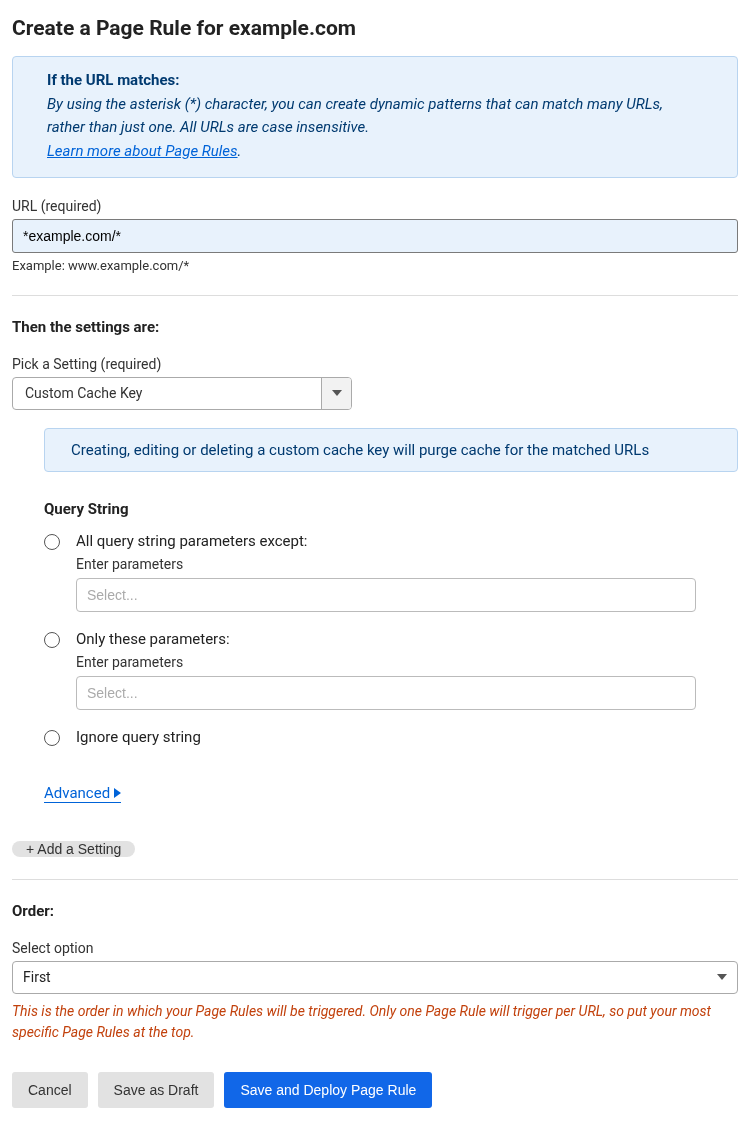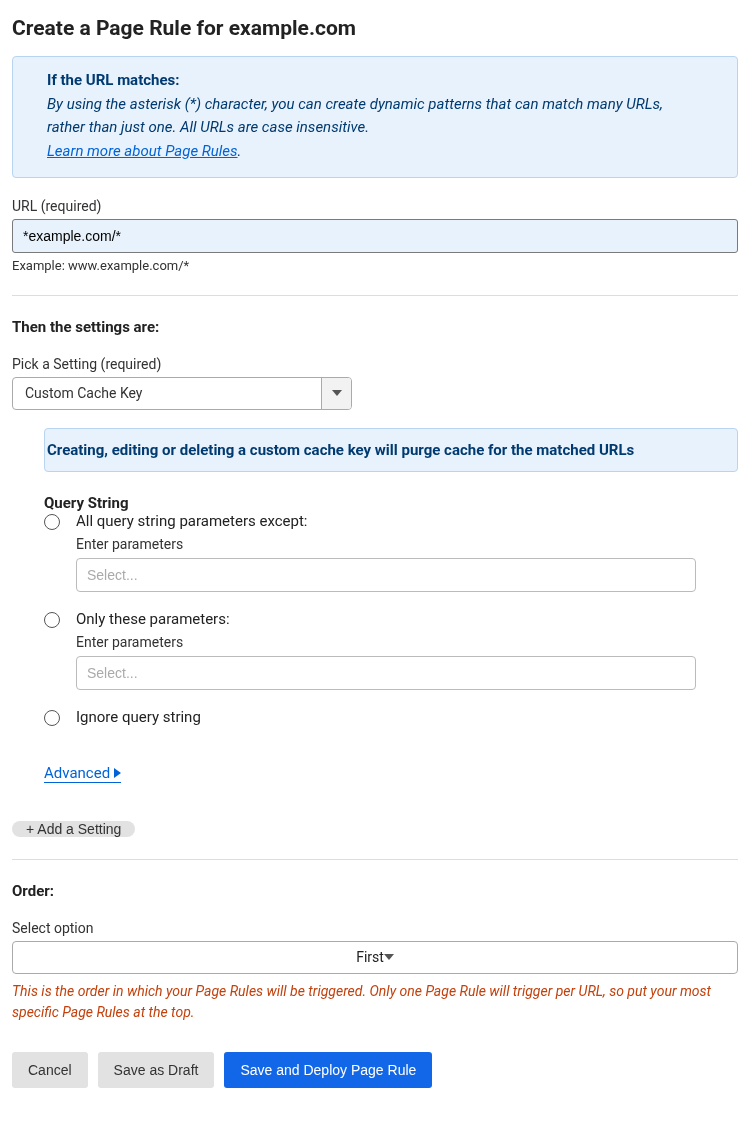--- a/index.html
+++ b/index.html
@@ -100,11 +100,10 @@
       background: #e8f2fc;
       border: 1px solid #b8d4f0;
       border-radius: 4px;
-      padding: 12px 2px;
+      padding: 12px 26px;
       color: #003a70;
       font-size: 15px;
-      margin-bottom: 22px;
-      font-weight: bold;
+      margin-bottom: 28px;
     }
     .qs-heading {
       font-weight: 700;

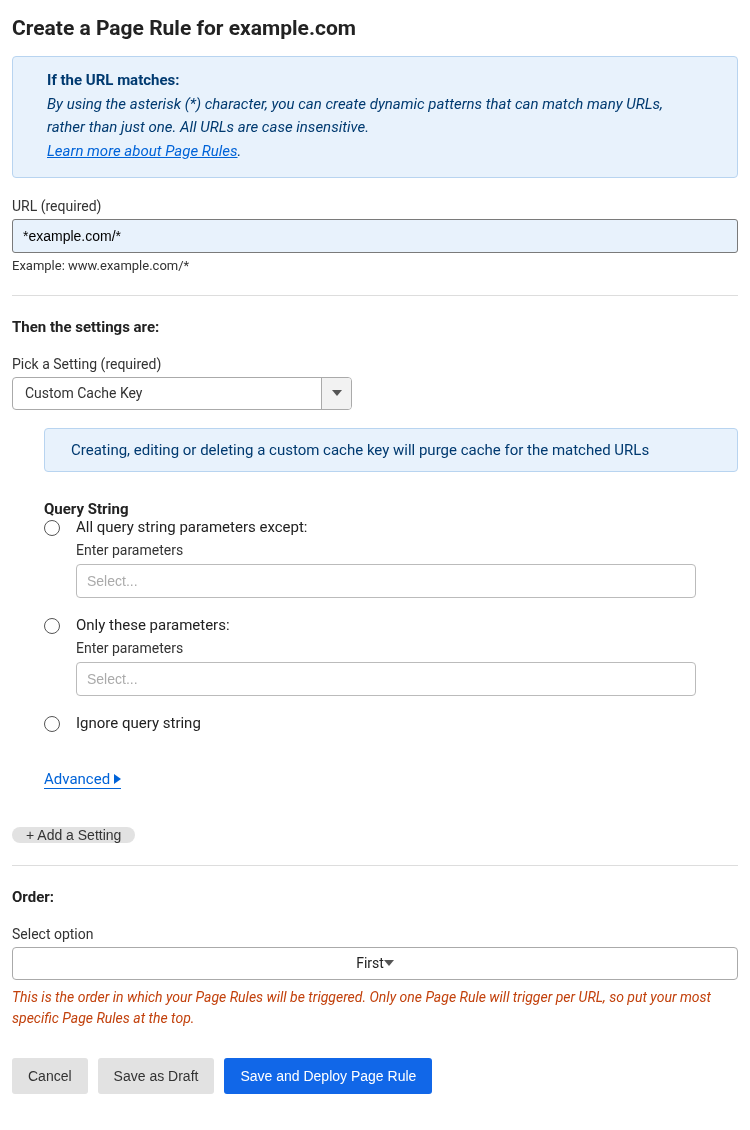--- a/index.html
+++ b/index.html
@@ -108,6 +108,7 @@
     .qs-heading {
       font-weight: 700;
       font-size: 15px;
+      margin-bottom: 14px;
     }
     .radio-row {
       display: flex;

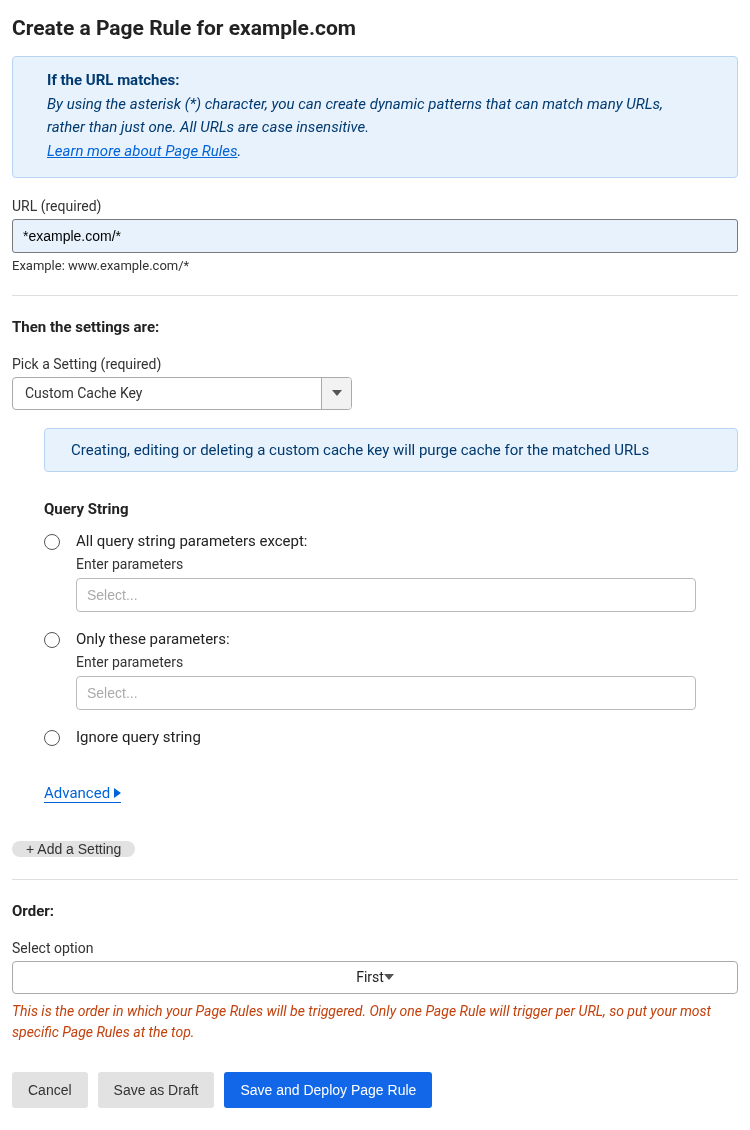--- a/index.html
+++ b/index.html
@@ -187,7 +187,7 @@
       display: flex;
       align-items: center;
       padding: 0 10px;
-      justify-content: center;
+      justify-content: space-between;
       font-size: 14px;
     }
     .order-caret {

